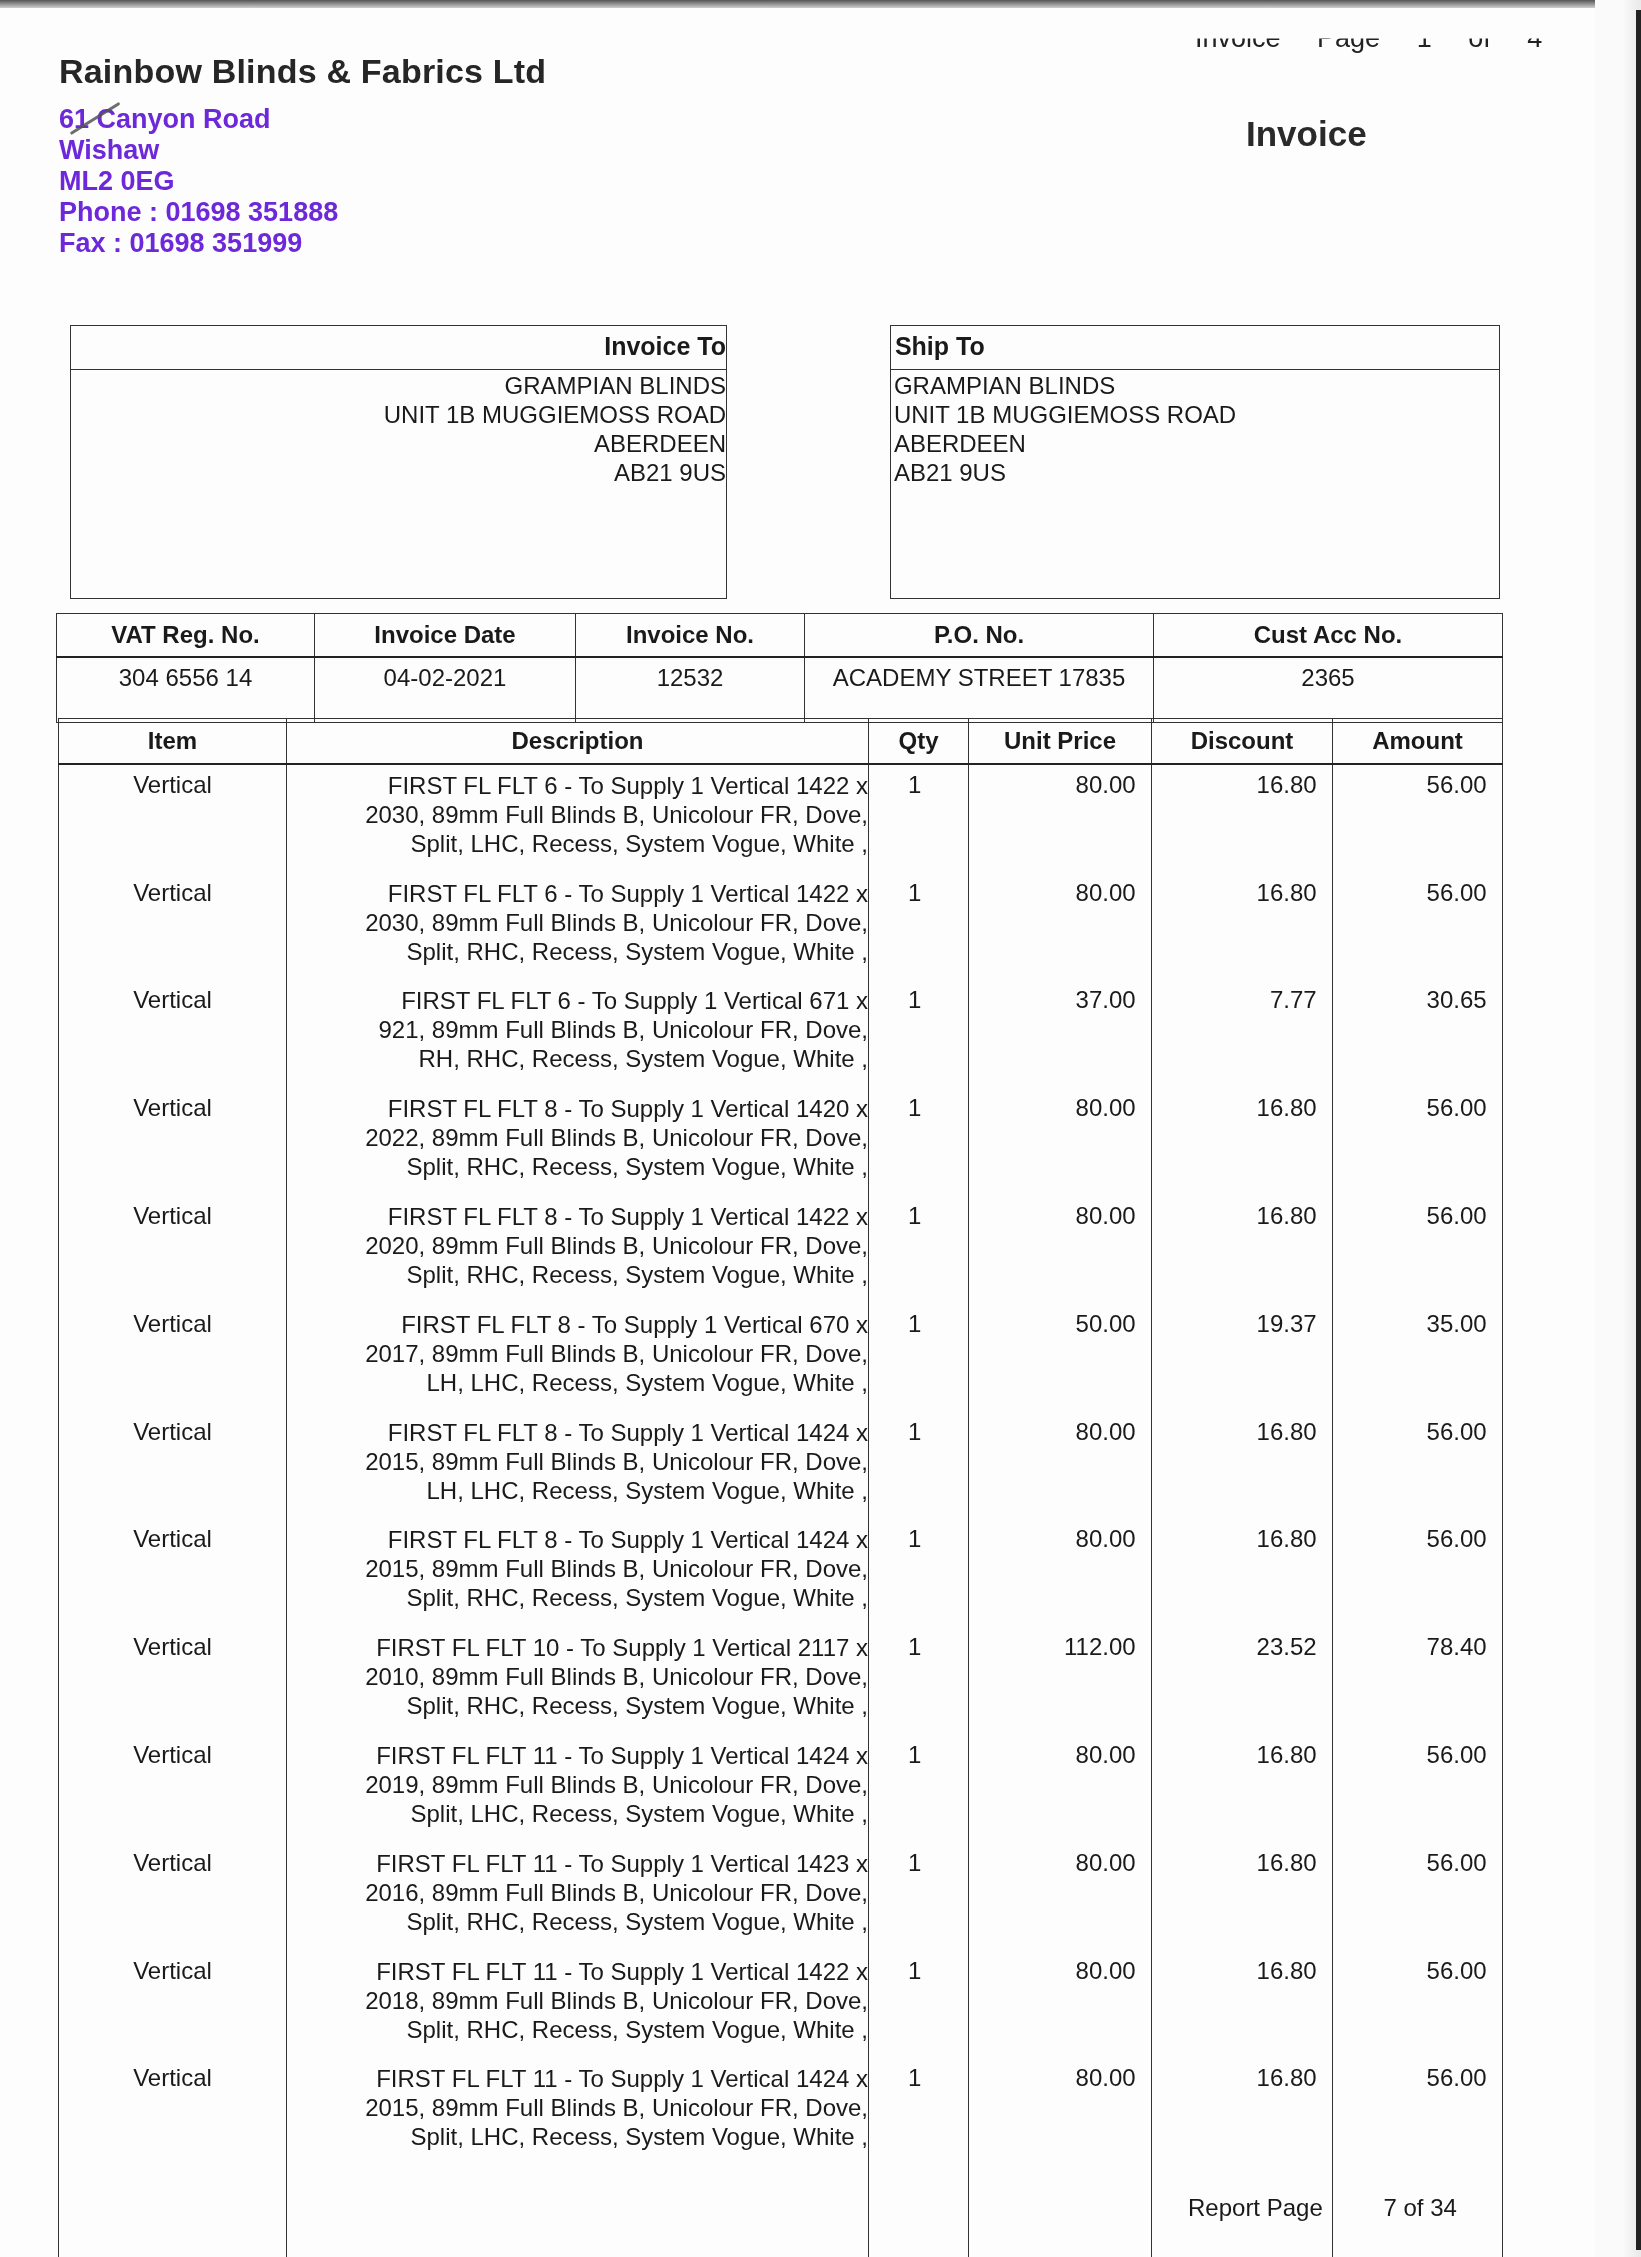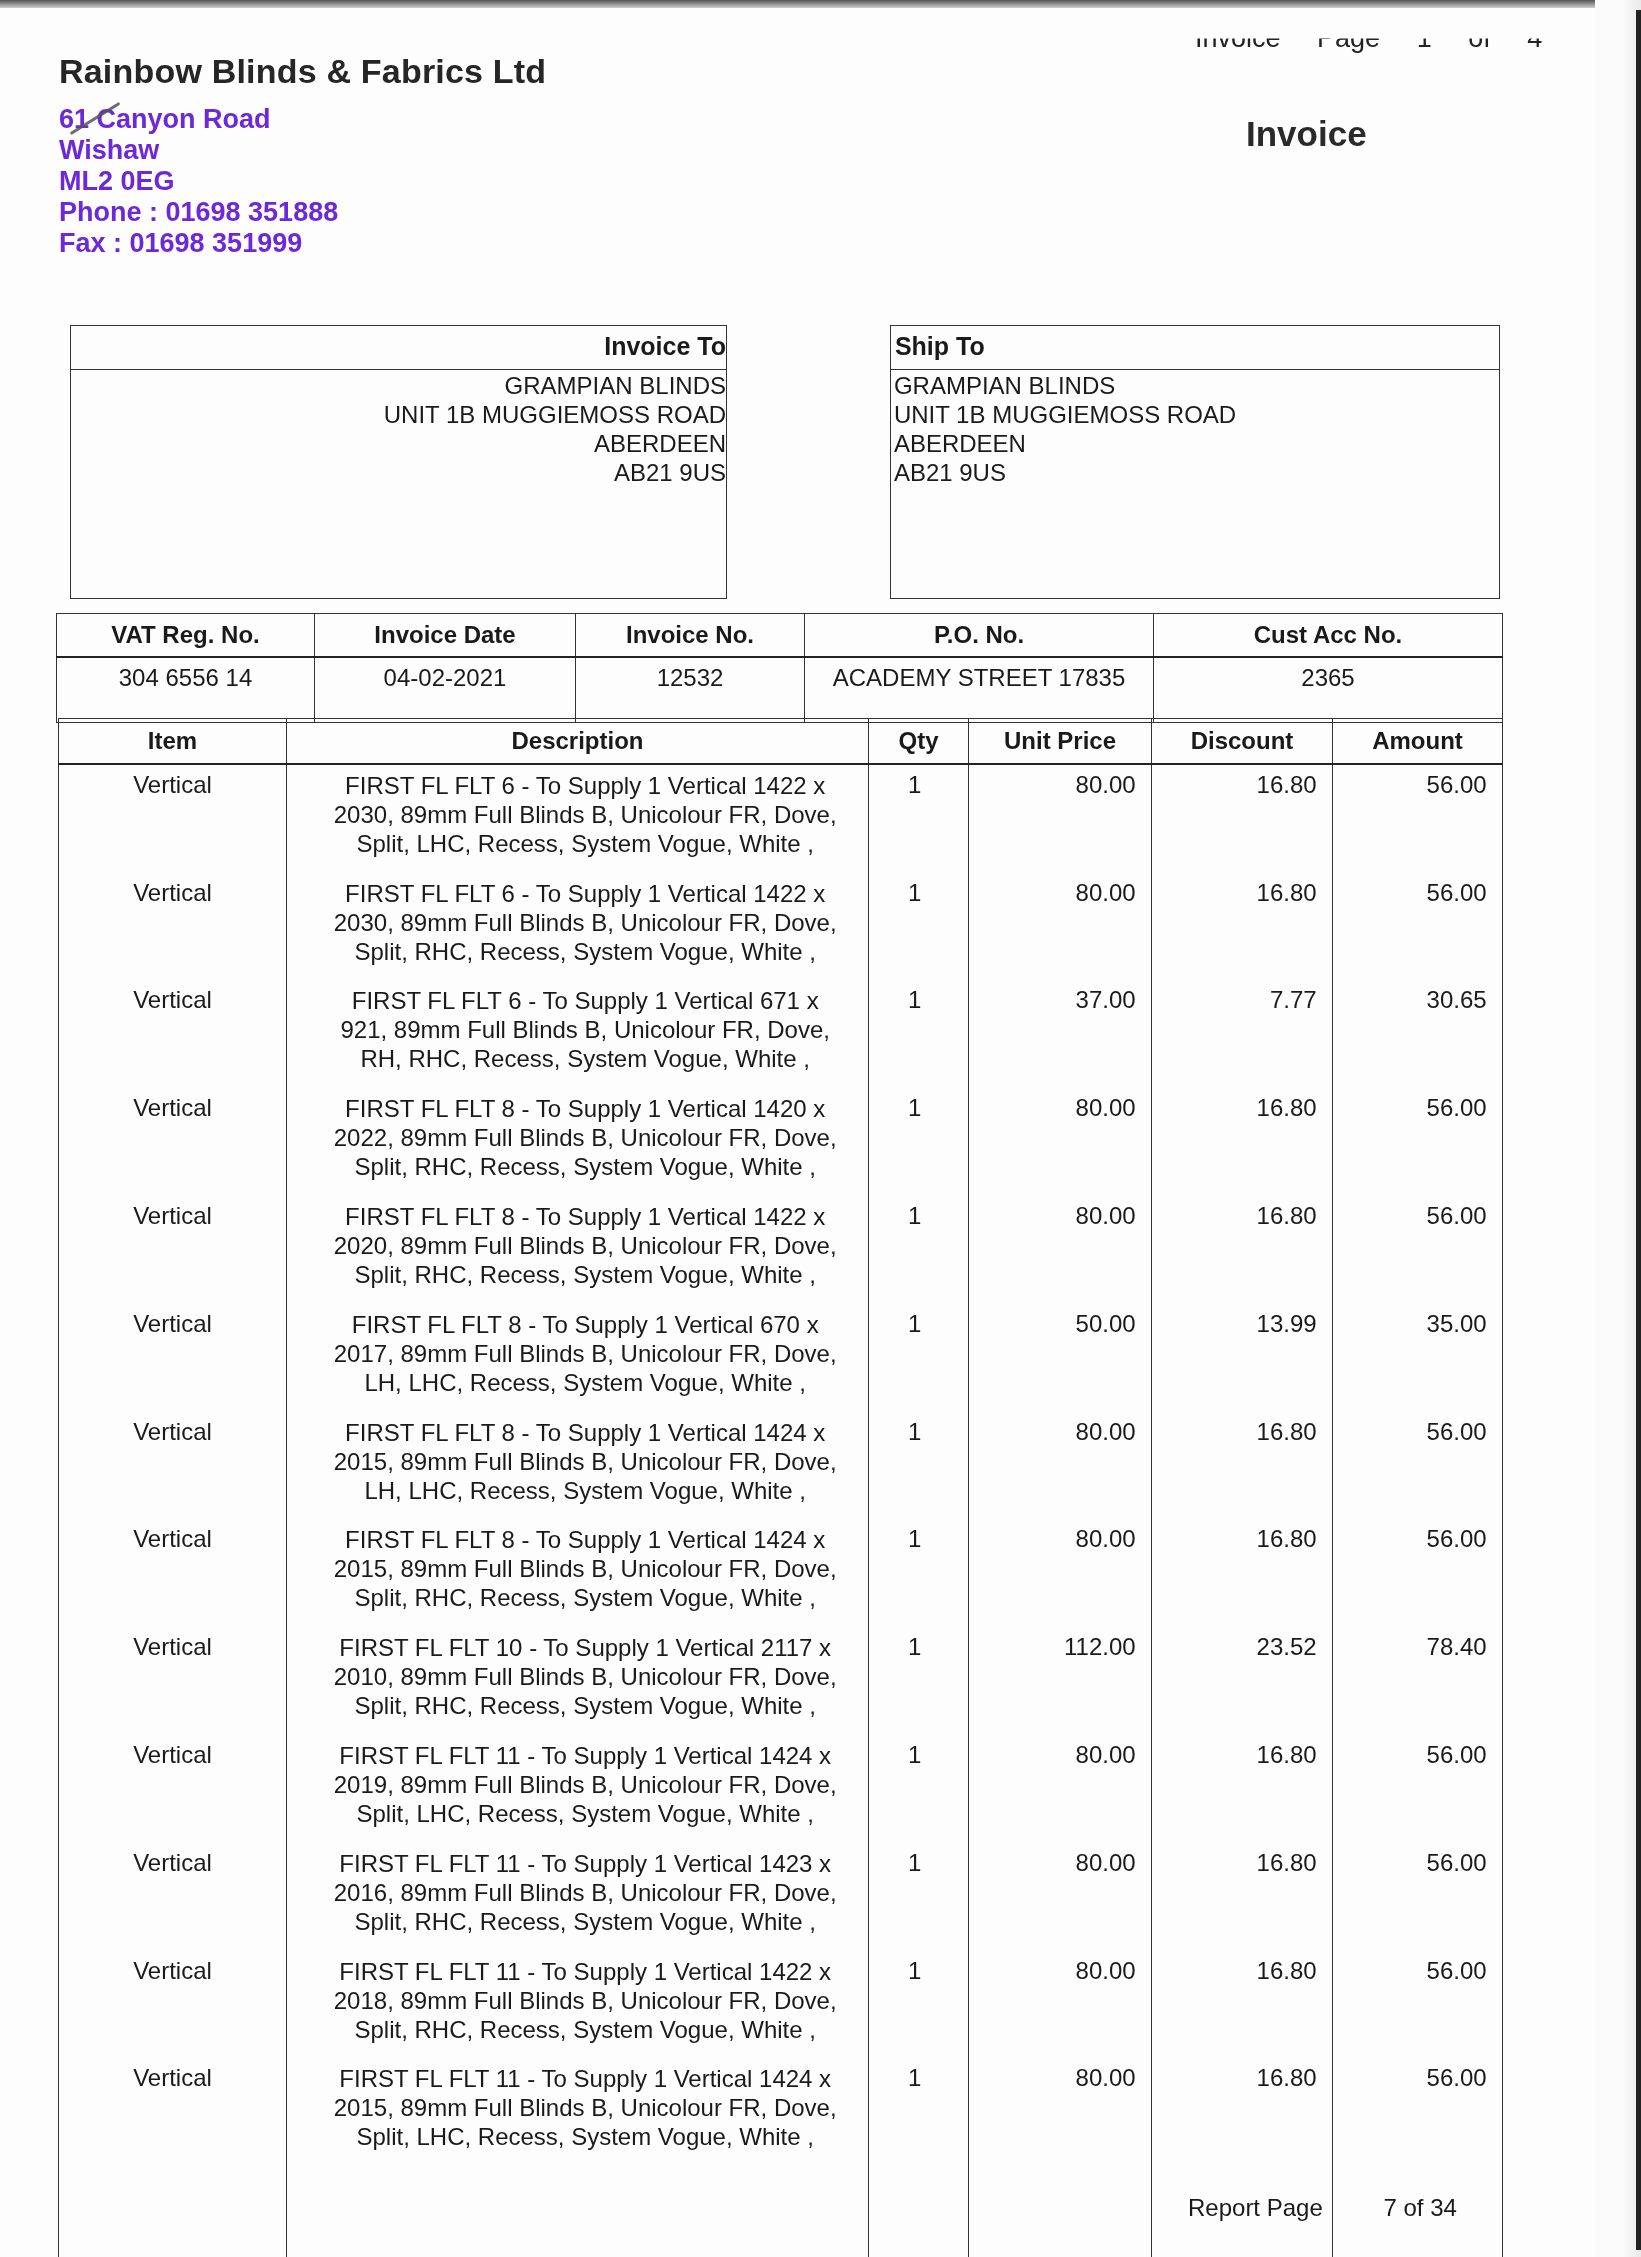--- a/index.html
+++ b/index.html
@@ -40,7 +40,7 @@
     .items-table tbody tr.item-row td { height: 102px; }
     .items-table tbody tr.filler-row td { height: 110px; border-bottom: 1.9px solid #333; }
     .c-item { text-align: center; padding-top: 5.8px !important; }
-    .c-desc { text-align: center; padding: 5.8px 0 0 15.4px !important; line-height: 29px; margin-top: 44px; }
+    .c-desc { text-align: right; padding: 5.8px 0 0 15.4px !important; line-height: 29px; margin-top: 44px; }
     .c-qty { text-align: left; padding: 5.8px 0 0 39px !important; }
     .c-num { text-align: right; padding: 5.8px 15.4px 0 0 !important; }
     .items-table td span { display: block; }

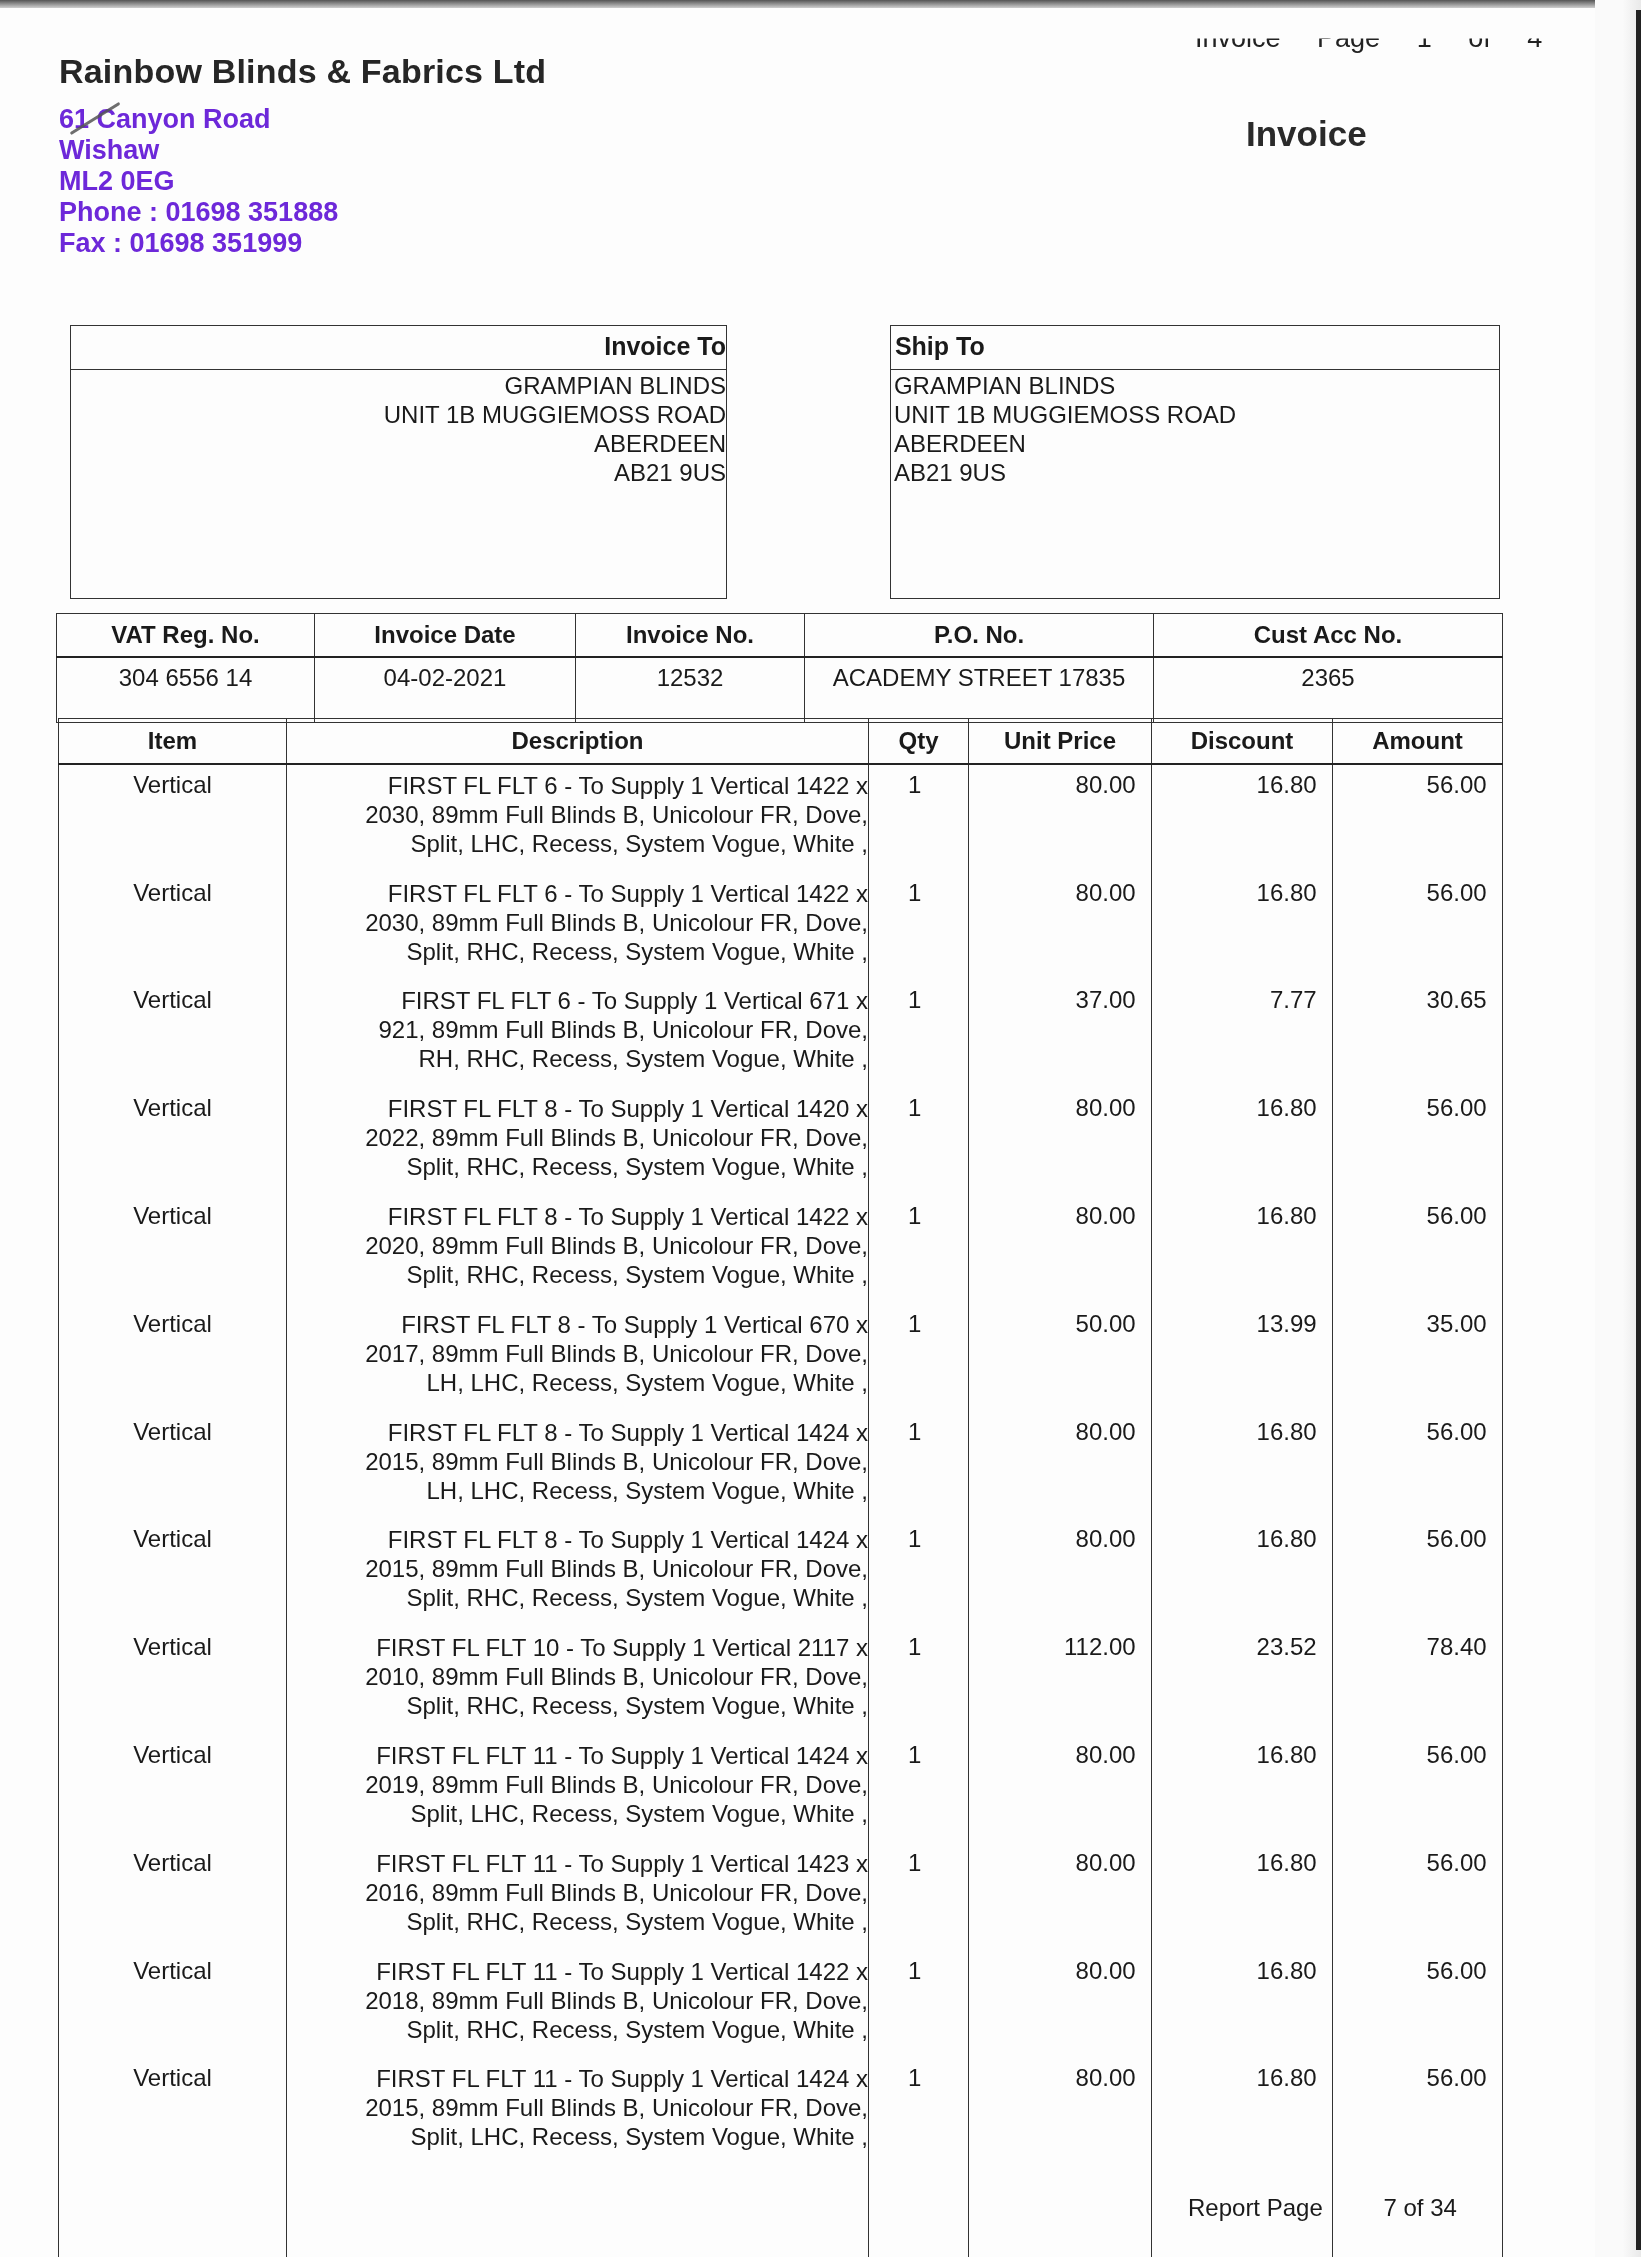--- a/index.html
+++ b/index.html
@@ -207,7 +207,7 @@
         </td>
         <td class="c-qty">1</td>
         <td class="c-num">50.00</td>
-        <td class="c-num">13.99</td>
+        <td class="c-num">19.37</td>
         <td class="c-num">35.00</td>
       </tr>
       <tr class="item-row">

